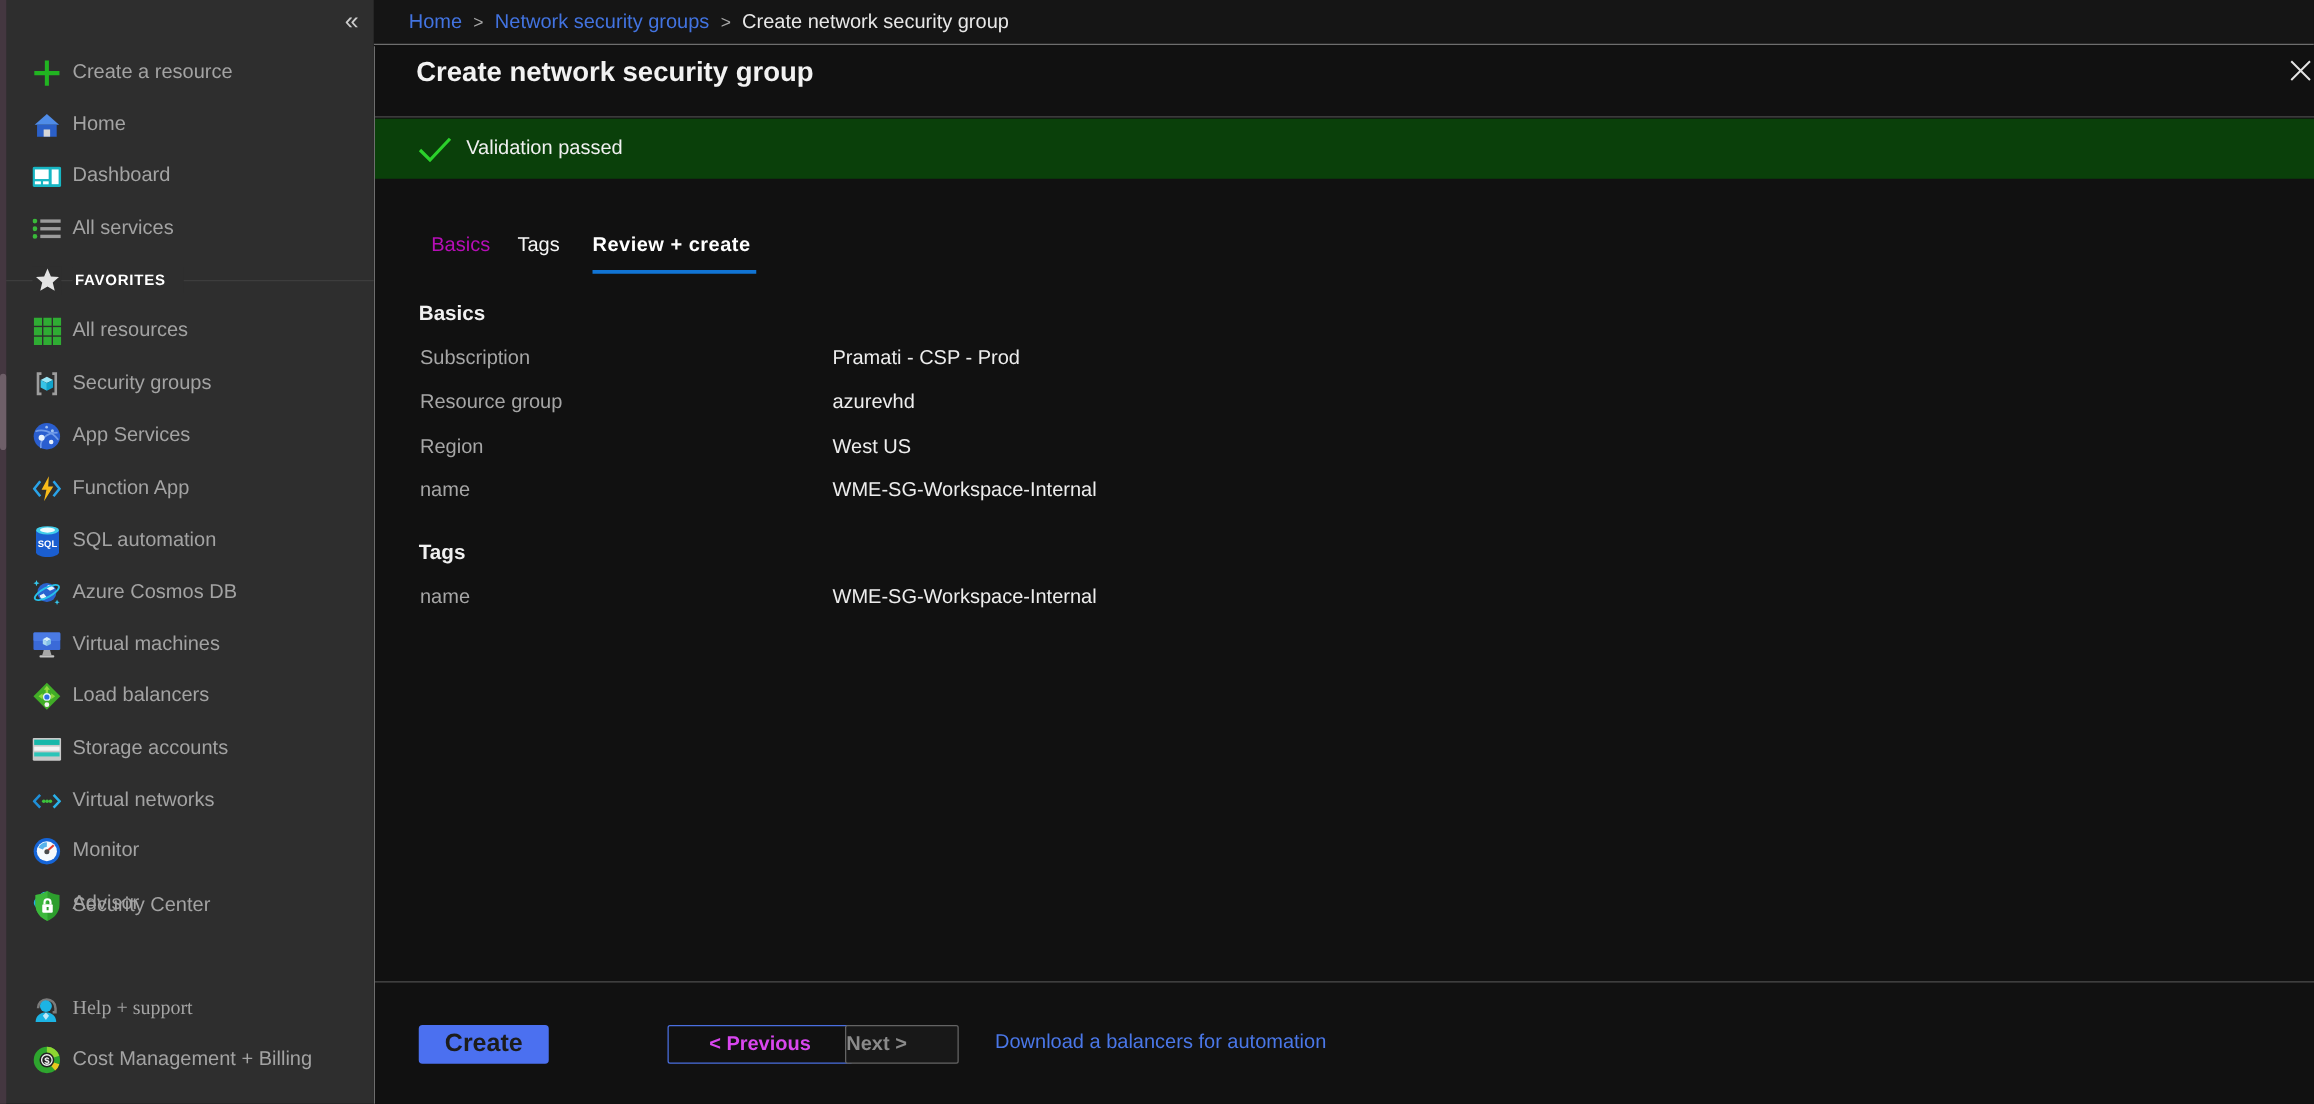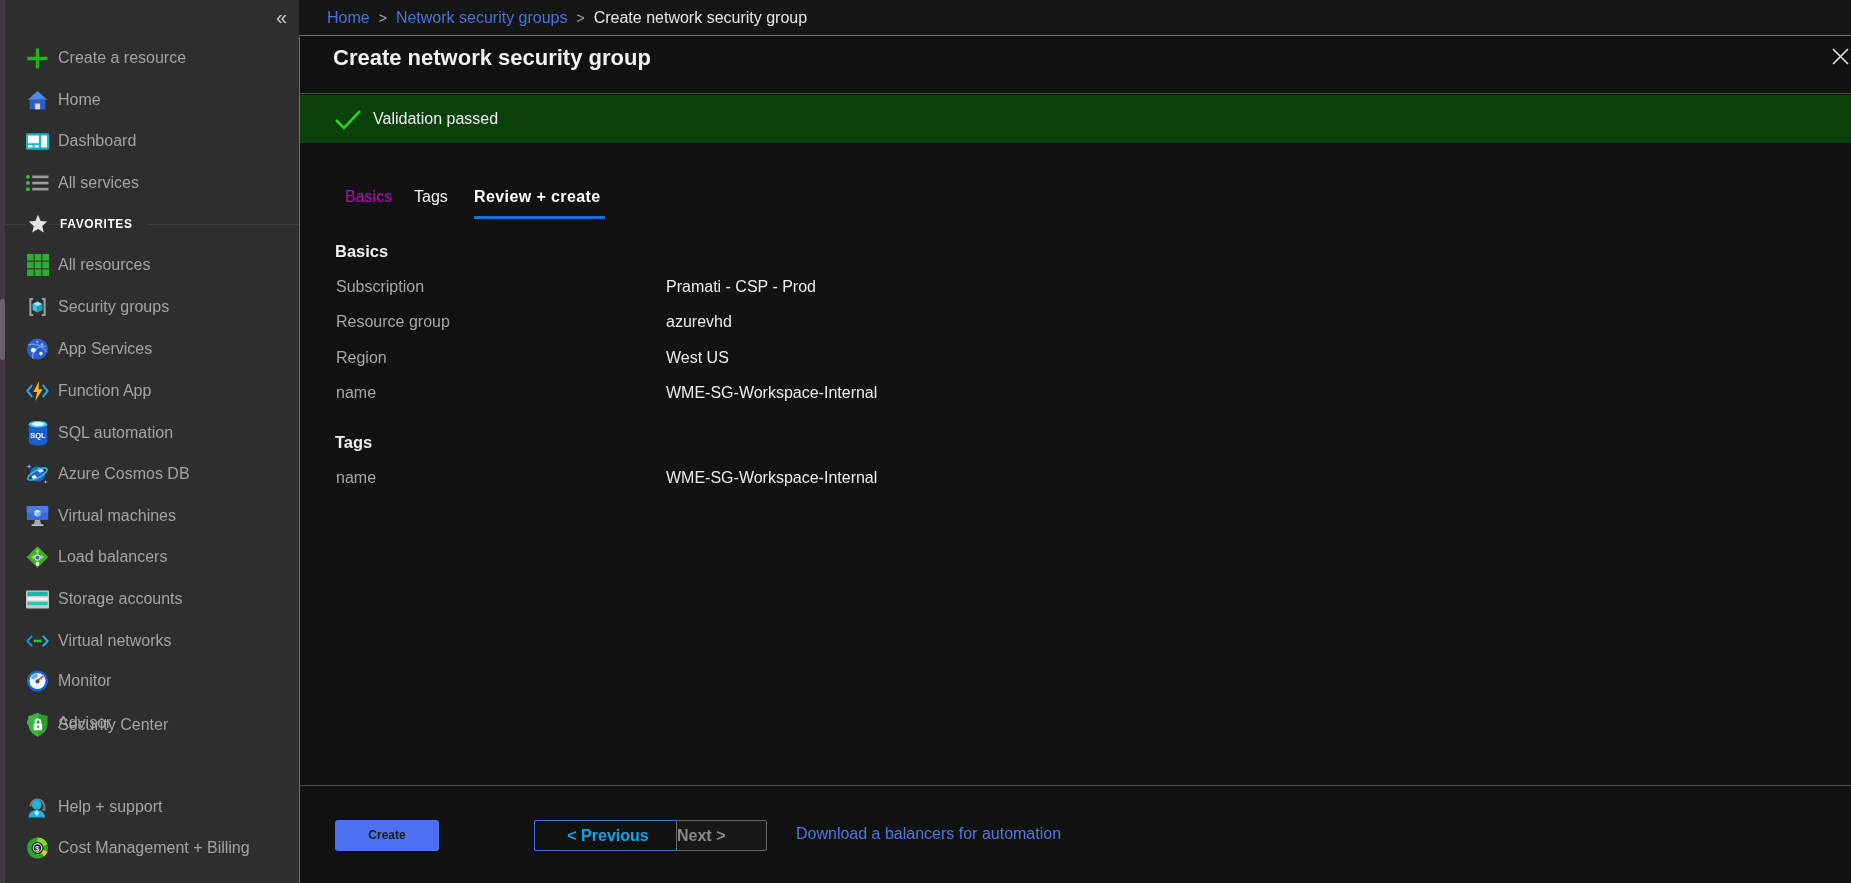--- a/index.html
+++ b/index.html
@@ -262,7 +262,7 @@
       </span>
       <span class="tx">Security Center</span>
     </div>
-<div class="item" style="top:786px;">
+<div class="item" style="top:786px;font-family:Liberation Serif, serif;">
       <span class="ic">
         <svg width="24" height="24" viewBox="0 0 24 24">
           <path d="M4.6 11.5a7.3 7.3 0 0 1 14.6 0v3.4h-2.4" stroke="#7b7b7b" stroke-width="2.1" fill="none"></path>

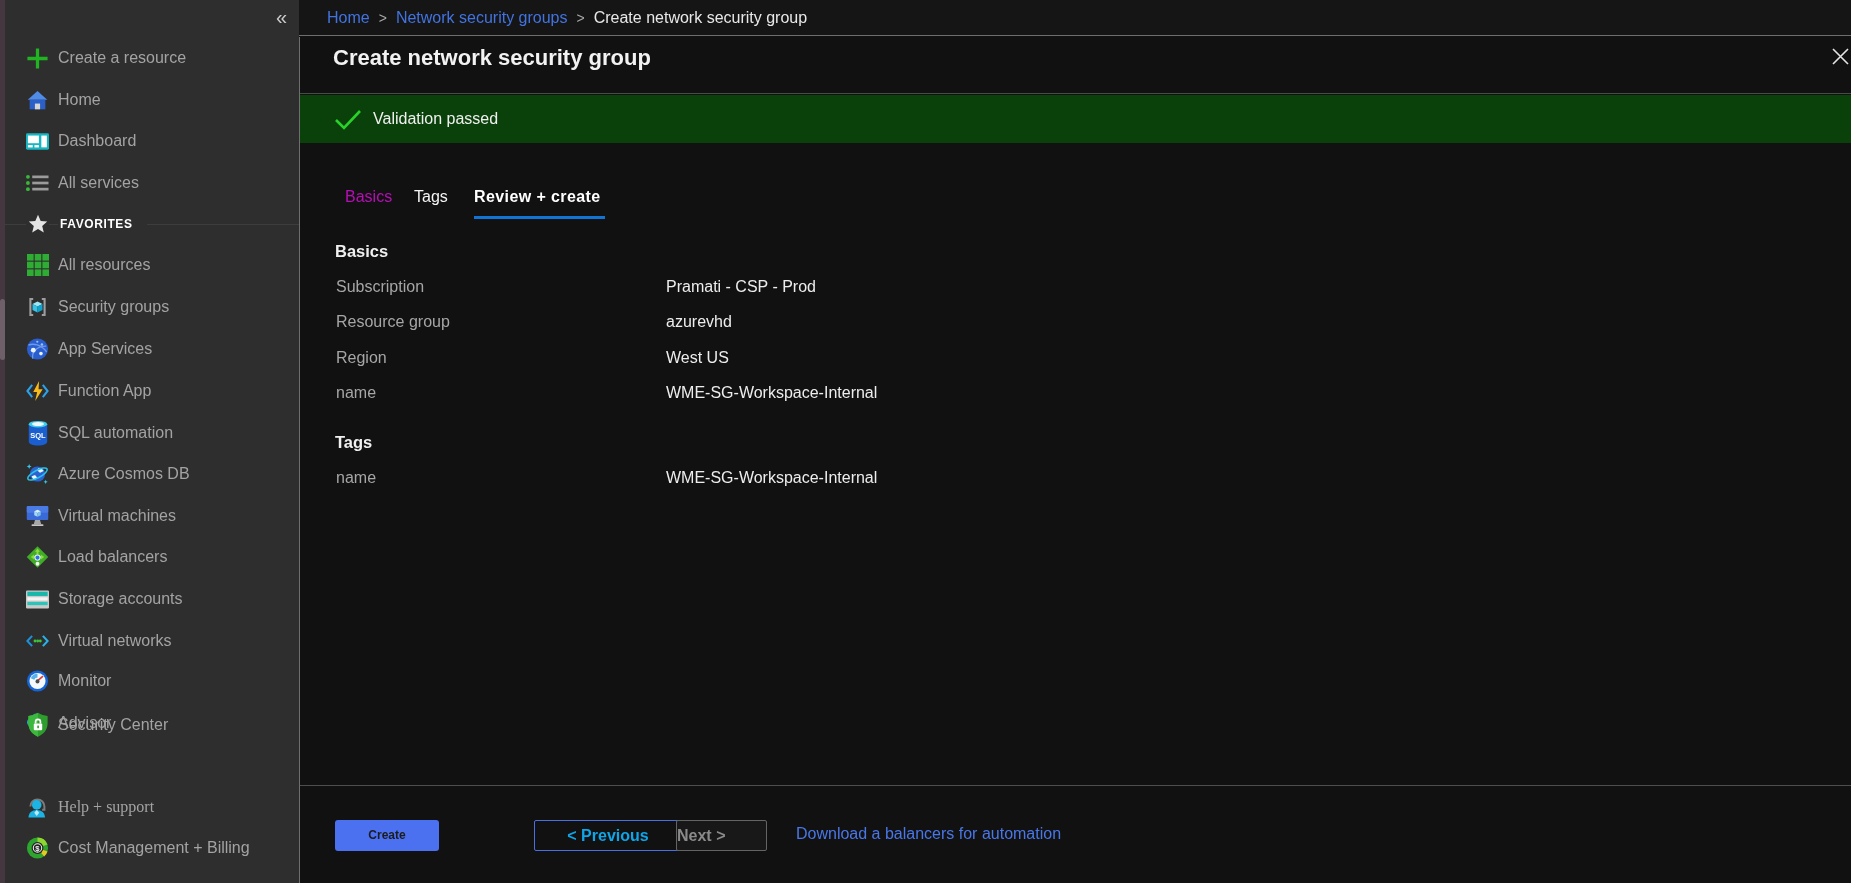--- a/index.html
+++ b/index.html
@@ -37,7 +37,7 @@
 .lbl { position:absolute; left:36px; font-size:16px; color:#a6a6a6; white-space:nowrap; }
 .val { position:absolute; left:366px; font-size:16px; color:#ededed; white-space:nowrap; }
 #footer { position:absolute; left:0; top:748px; width:1552px; height:98px; border-top:1px solid #4d4d4d; }
-#btn-create { position:absolute; left:35px; top:34px; width:104px; height:31px; background:#4b70f0; border-radius:3px; color:#1c1c1c; font-size:12px; font-weight:bold; text-align:center; line-height:31px; }
+#btn-create { position:absolute; left:35px; top:34px; width:104px; height:31px; background:#4b70f0; border-radius:3px; color:#1c1c1c; font-size:20px; font-weight:bold; text-align:center; line-height:31px; }
 #btn-prev { position:absolute; left:234px; top:34px; width:148px; height:31px; background:transparent; border:1px solid #4a6fe0; border-radius:2px; color:#0ea5e9; font-size:16px; font-weight:bold; text-align:center; line-height:29px; }
 #btn-next { position:absolute; left:376px; top:34px; width:91px; height:31px; background:#181818; border:1px solid #646464; border-radius:2px; color:#8a8a8a; font-size:16px; font-weight:bold; line-height:29px; }
 #dl-link { position:absolute; left:496px; top:39px; font-size:16px; color:#4a77e8; }

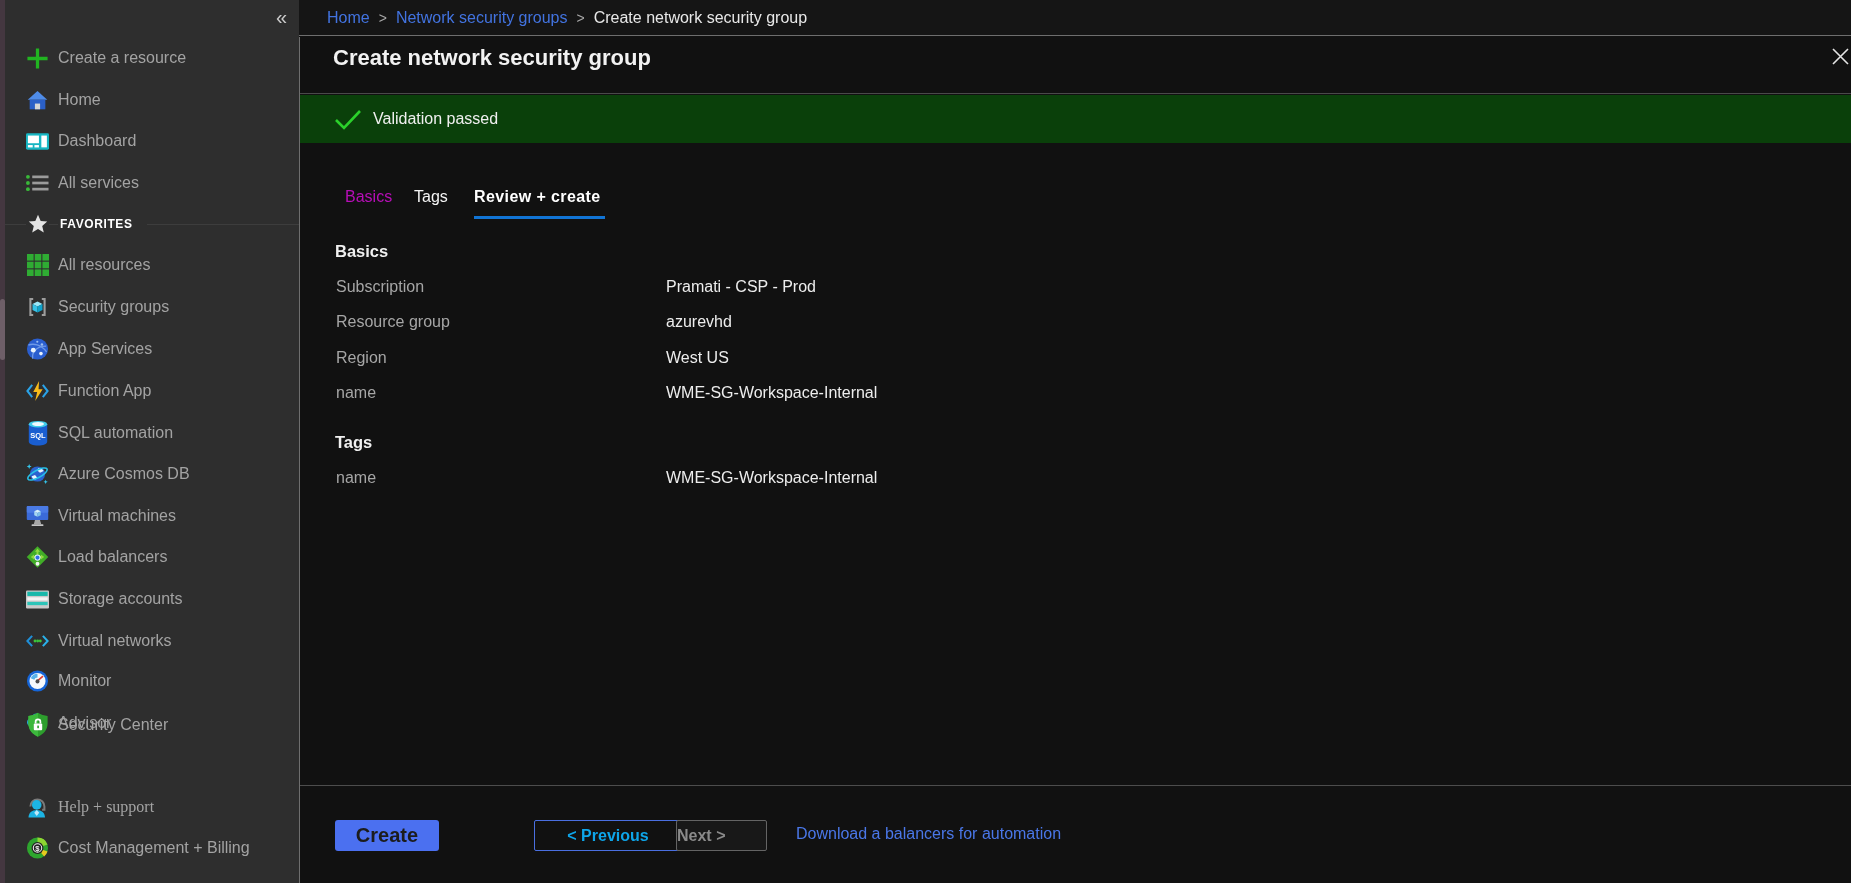--- a/index.html
+++ b/index.html
@@ -38,7 +38,7 @@
 .val { position:absolute; left:366px; font-size:16px; color:#ededed; white-space:nowrap; }
 #footer { position:absolute; left:0; top:748px; width:1552px; height:98px; border-top:1px solid #4d4d4d; }
 #btn-create { position:absolute; left:35px; top:34px; width:104px; height:31px; background:#4b70f0; border-radius:3px; color:#1c1c1c; font-size:20px; font-weight:bold; text-align:center; line-height:31px; }
-#btn-prev { position:absolute; left:234px; top:34px; width:148px; height:31px; background:transparent; border:1px solid #4a6fe0; border-radius:2px; color:#0ea5e9; font-size:16px; font-weight:bold; text-align:center; line-height:29px; }
+#btn-prev { position:absolute; left:234px; top:34px; width:148px; height:31px; background:transparent; border:1px solid #4a6fe0; border-radius:2px; color:#d946ef; font-size:16px; font-weight:bold; text-align:center; line-height:29px; }
 #btn-next { position:absolute; left:376px; top:34px; width:91px; height:31px; background:#181818; border:1px solid #646464; border-radius:2px; color:#8a8a8a; font-size:16px; font-weight:bold; line-height:29px; }
 #dl-link { position:absolute; left:496px; top:39px; font-size:16px; color:#4a77e8; }
 </style>

